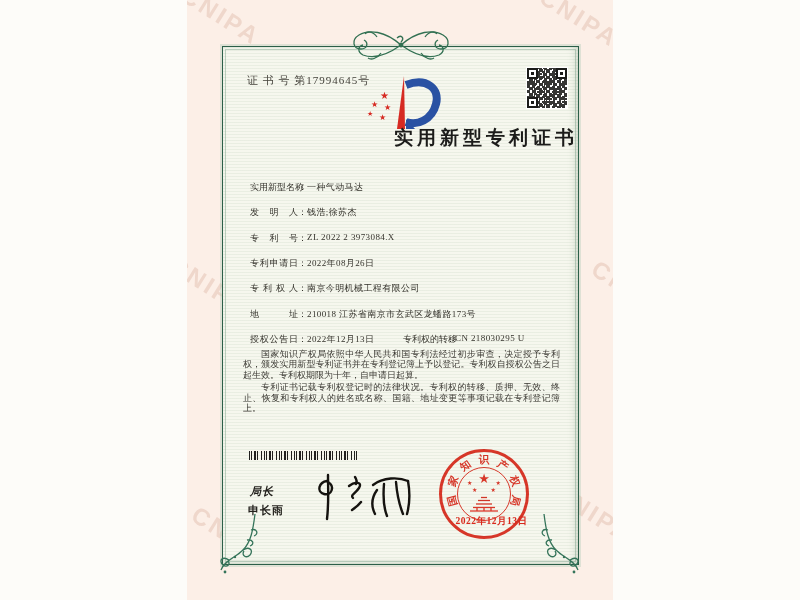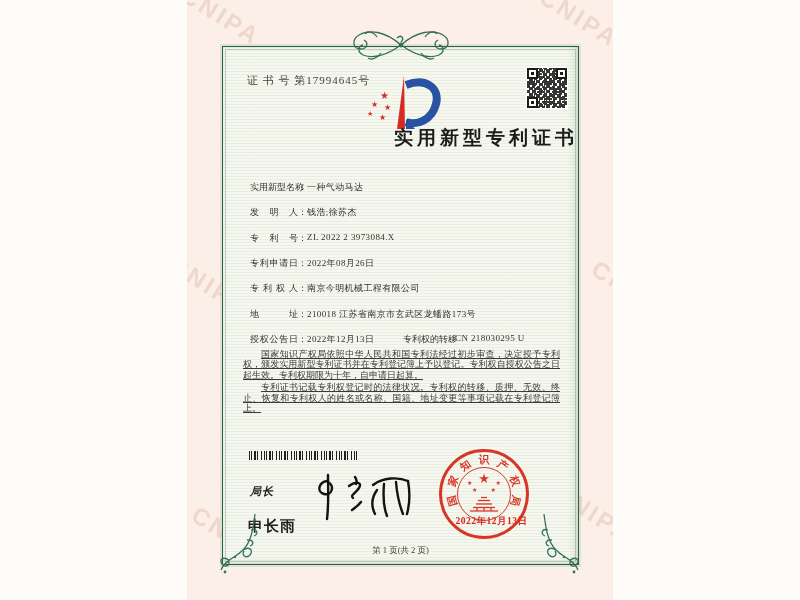--- a/index.html
+++ b/index.html
@@ -41,7 +41,7 @@
   .pair2{position:absolute;left:153px;top:0;}
   
   .body-text{position:absolute;left:20px;top:302px;width:317px;font-size:9px;line-height:10.4px;
-             color:#3b3933;text-align:justify;text-decoration:underline;}
+             color:#3b3933;text-align:justify;}
   .body-text p{margin:0 0 2px 0;text-indent:2em;}
   
   .barcode{position:absolute;left:26px;top:404px;width:108px;height:9px;background:

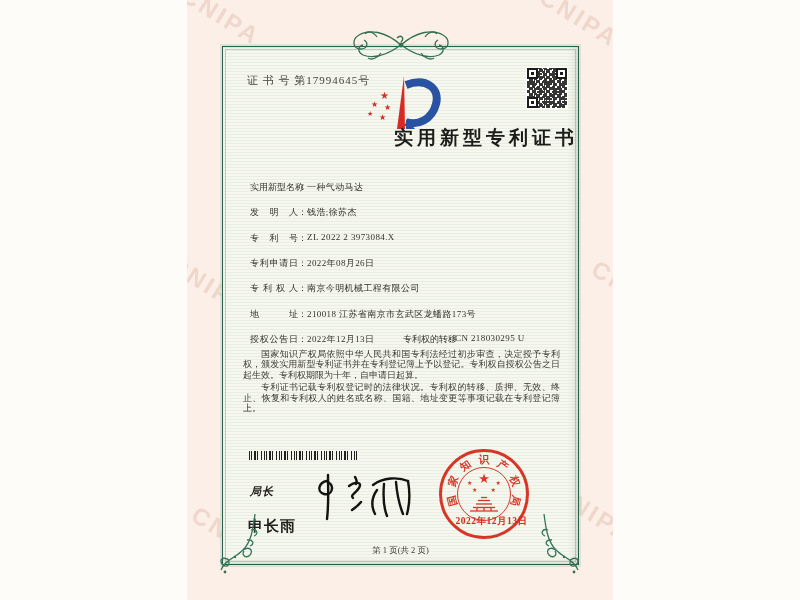--- a/index.html
+++ b/index.html
@@ -49,8 +49,8 @@
      #20201e 5px 7px,transparent 7px 8px,#20201e 8px 9px,transparent 9px 12px,#20201e 12px 13px,transparent 13px 15px);}
   .officer-title{position:absolute;left:27px;top:437px;font-size:11px;font-weight:bold;color:#23211d;
                  font-family:"Liberation Sans","DejaVu Sans",sans-serif;letter-spacing:1px;font-style:italic;}
-  .officer-name{position:absolute;left:25px;top:456px;font-size:15px;font-weight:bold;color:#23211d;
-                font-family:"Liberation Sans","DejaVu Sans",sans-serif;letter-spacing:1px;margin-top:14px;}
+  .officer-name{position:absolute;left:25px;top:456px;font-size:11px;font-weight:bold;color:#23211d;
+                font-family:"Liberation Sans","DejaVu Sans",sans-serif;letter-spacing:1px;}
   .signature{position:absolute;left:88px;top:424px;width:108px;height:52px;}
   
   .seal{position:absolute;left:216px;top:402px;width:90px;height:90px;opacity:0.93;mix-blend-mode:multiply;}

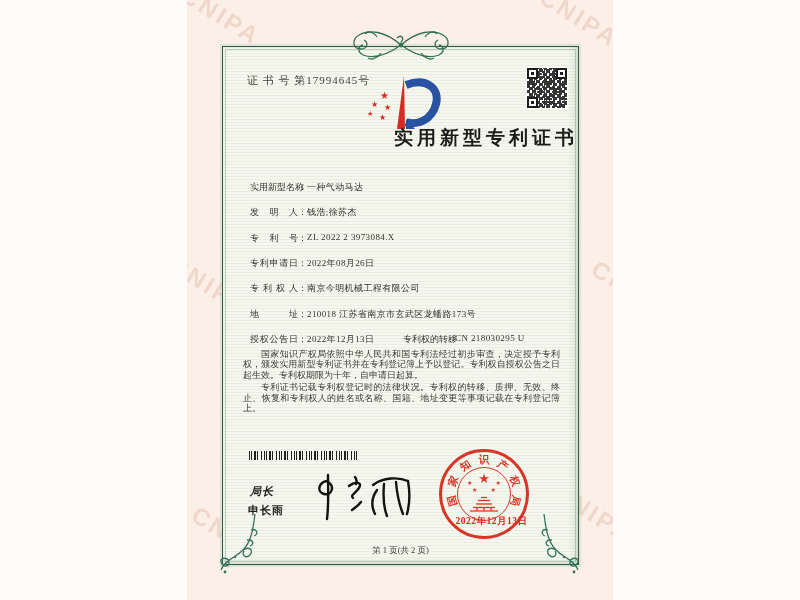--- a/index.html
+++ b/index.html
@@ -192,7 +192,6 @@
       </div>
       <div class="seal-date">2022年12月13日</div>
 
-      <div class="page-indicator">第 1 页(共 2 页)</div>
     </div>
 
     <svg class="flourish" style="left:158px;top:25px;" width="112" height="40" viewBox="0 0 112 40">

